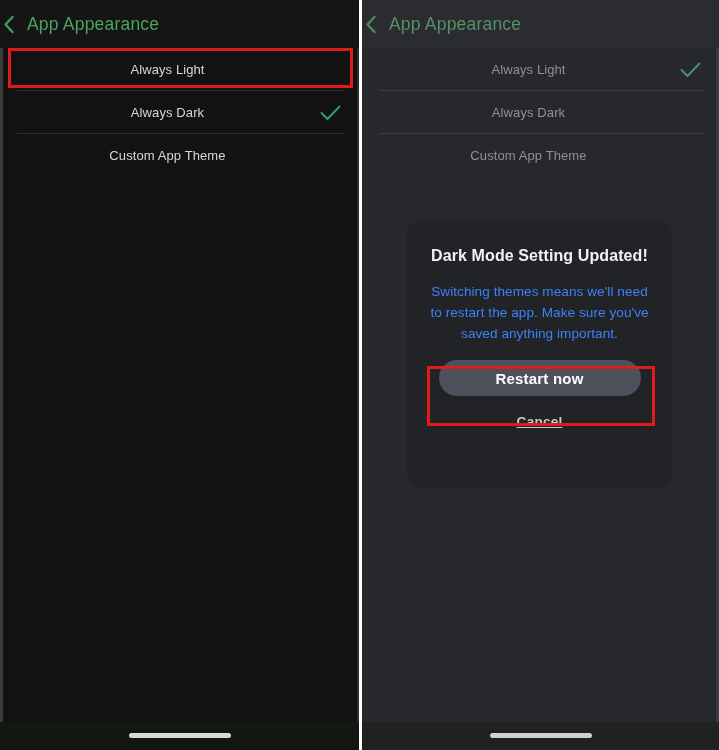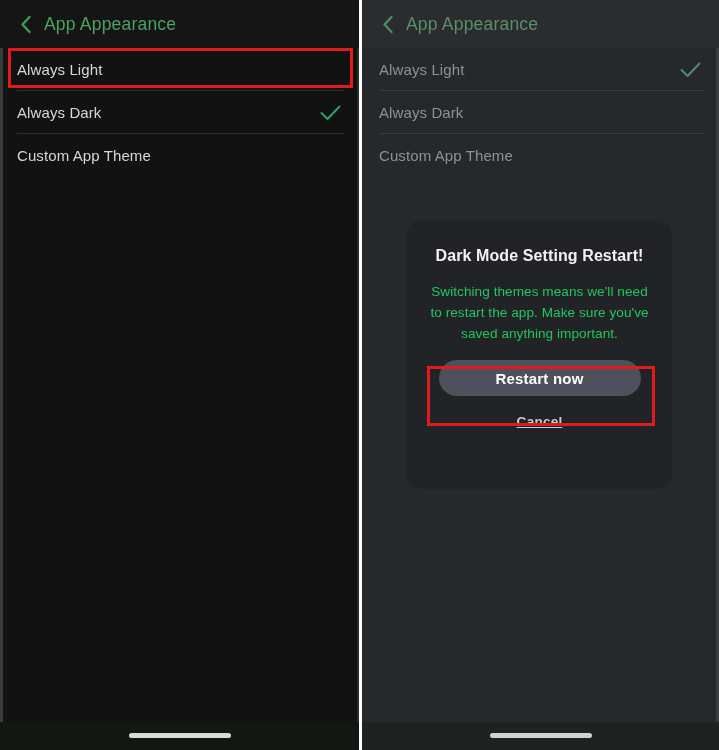--- a/index.html
+++ b/index.html
@@ -48,7 +48,7 @@
     height: 48px;
     display: flex;
     align-items: center;
-    padding-left: 17px;
+    padding-left: 0;
     z-index: 3;
   }
   .panel-left  .app-header { background: #151515; }

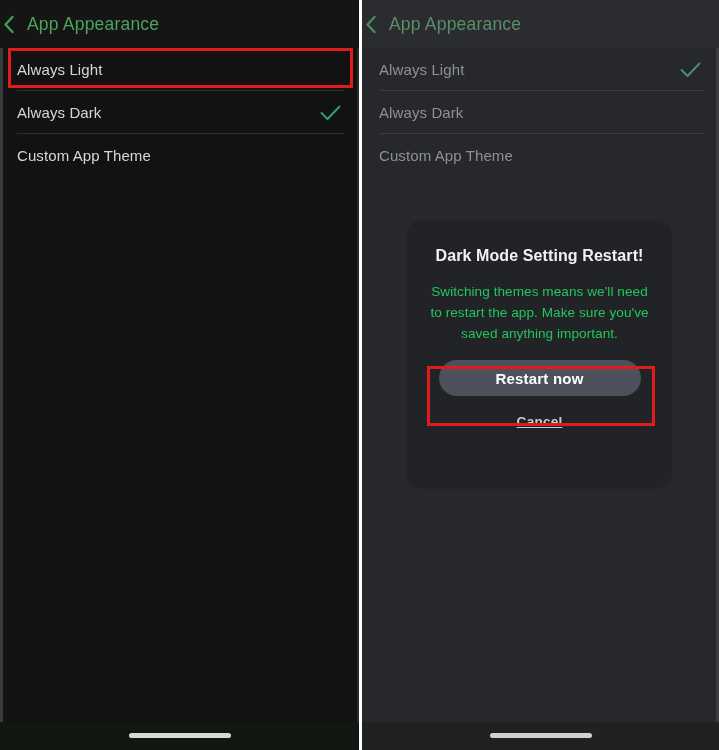--- a/index.html
+++ b/index.html
@@ -90,9 +90,10 @@
     padding: 0 17px;
   }
   .option-label {
-    font-size: 15px;
+    font-size: 13px;
     letter-spacing: 0.1px;
     flex: 1 1 auto;
+    text-align: center;
   }
   .panel-left  .option-label { color: #d7d7d7; }
   .panel-right .option-label { color: #8f9196; }

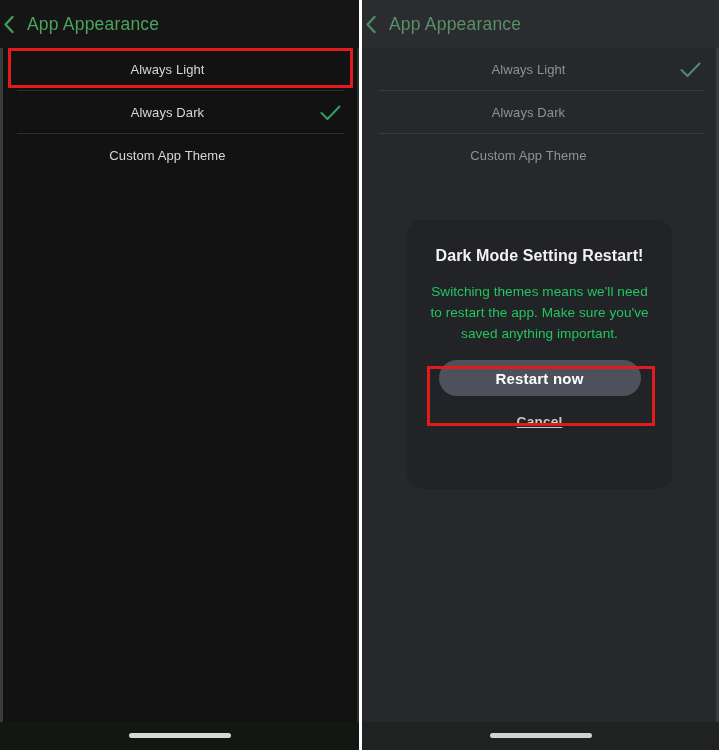--- a/index.html
+++ b/index.html
@@ -324,7 +324,7 @@
     </div>
 
     <div class="dialog">
-      <div class="dialog-title">Dark Mode Setting Restart!</div>
+      <div class="dialog-title">Dark Mode Setting Updated!</div>
       <div class="dialog-body">Switching themes means we'll need to restart the app. Make sure you've saved anything important.</div>
       <button class="dialog-primary-btn">Restart now</button>
       <button class="dialog-secondary-btn">Cancel</button>

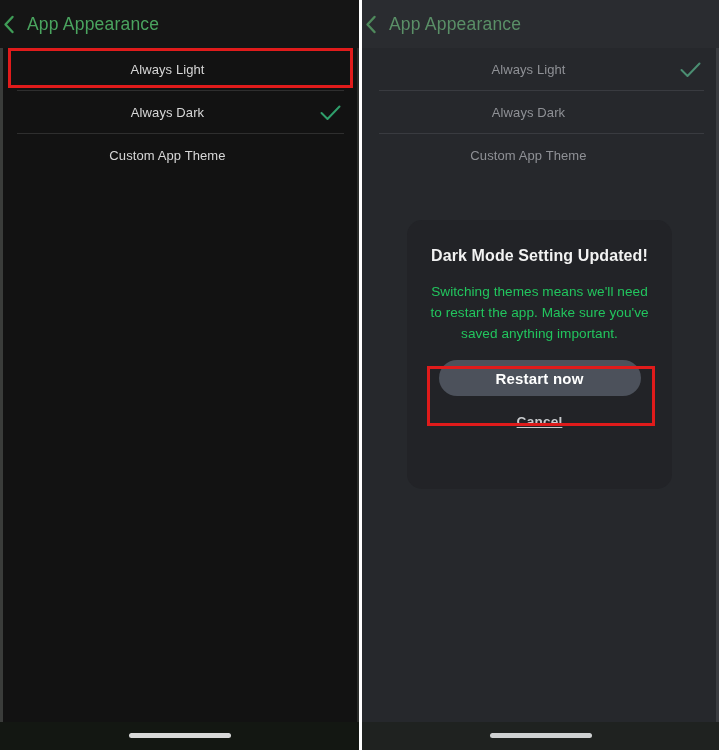--- a/index.html
+++ b/index.html
@@ -168,7 +168,7 @@
     margin-top: 16px;
     font-size: 13.6px;
     line-height: 21px;
-    color: #22c55e;
+    color: #3b82f6;
     text-align: center;
     letter-spacing: 0.05px;
   }

